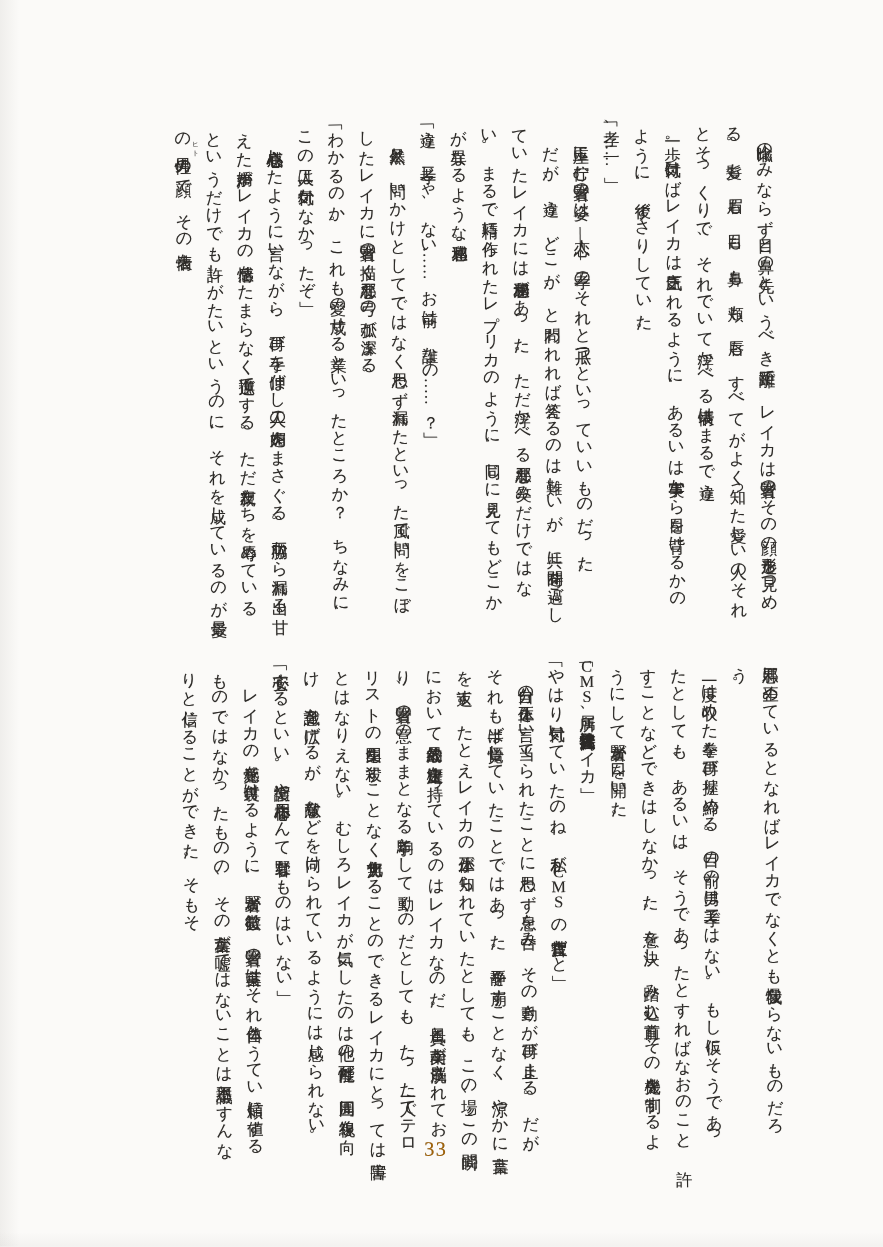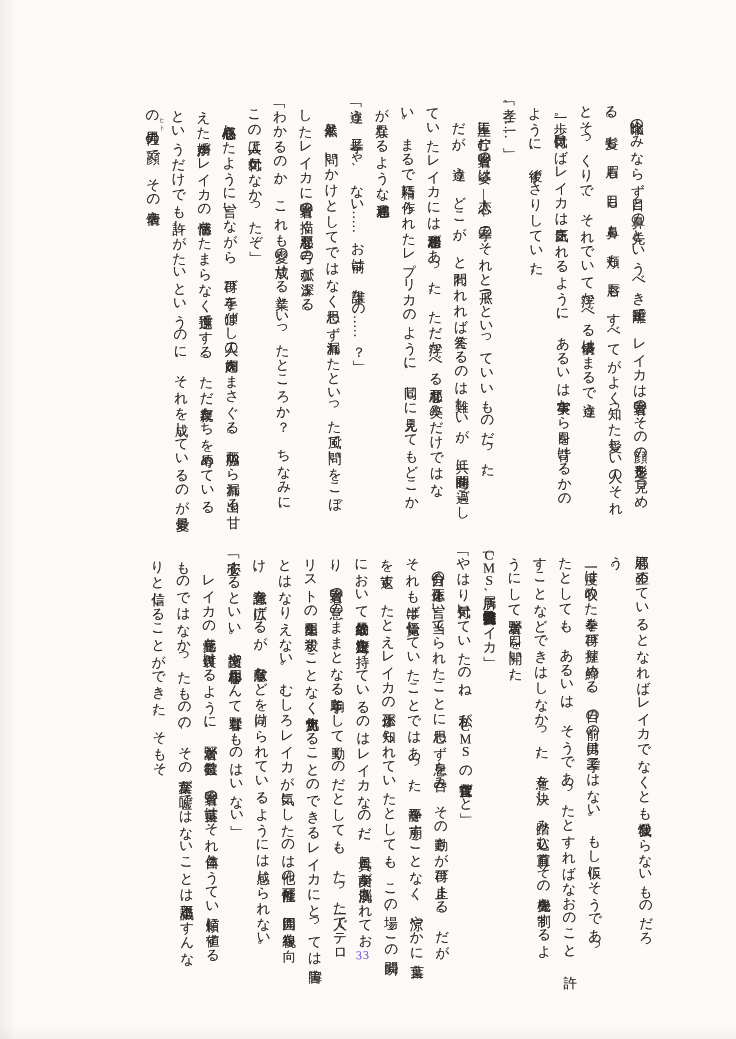--- a/index.html
+++ b/index.html
@@ -67,9 +67,9 @@
     width: 48px;
     text-align: center;
     font-family: "Liberation Serif", "DejaVu Serif", serif;
-    font-size: 12px;
+    font-size: 17px;
     letter-spacing: 1px;
-    color: #8b5cf6;
+    color: #a16207;
     text-shadow: 0 0 0.5px rgba(51,49,46,0.4);
   }
 </style>

